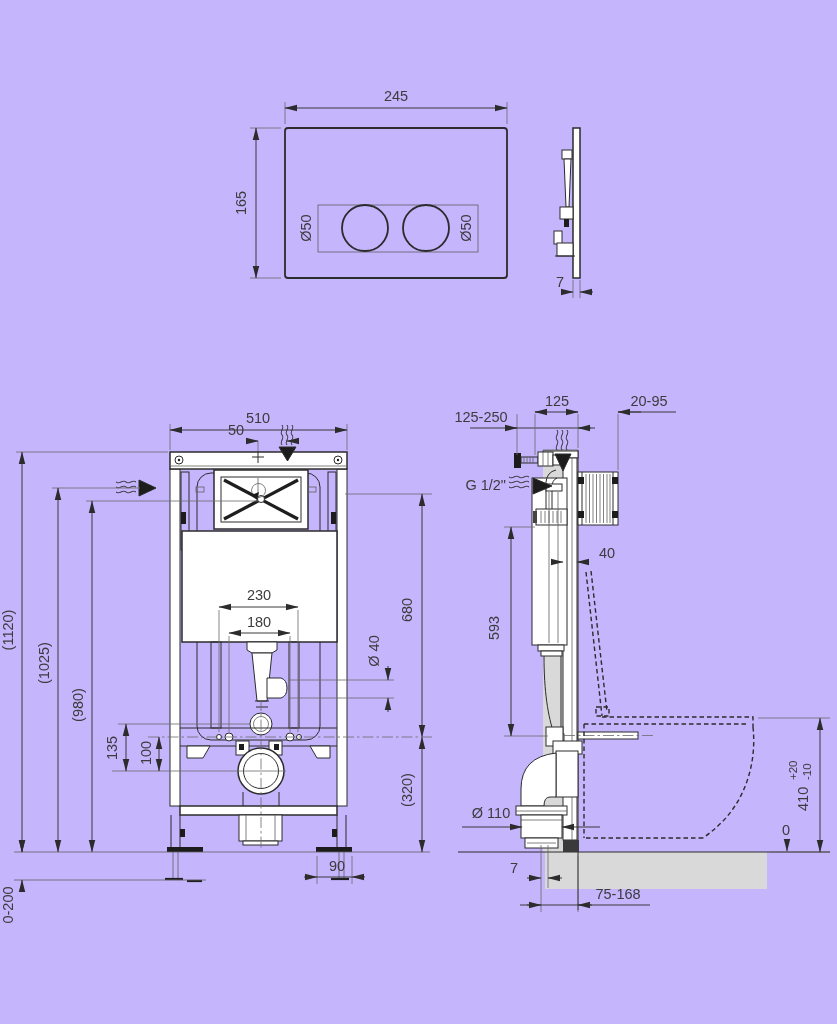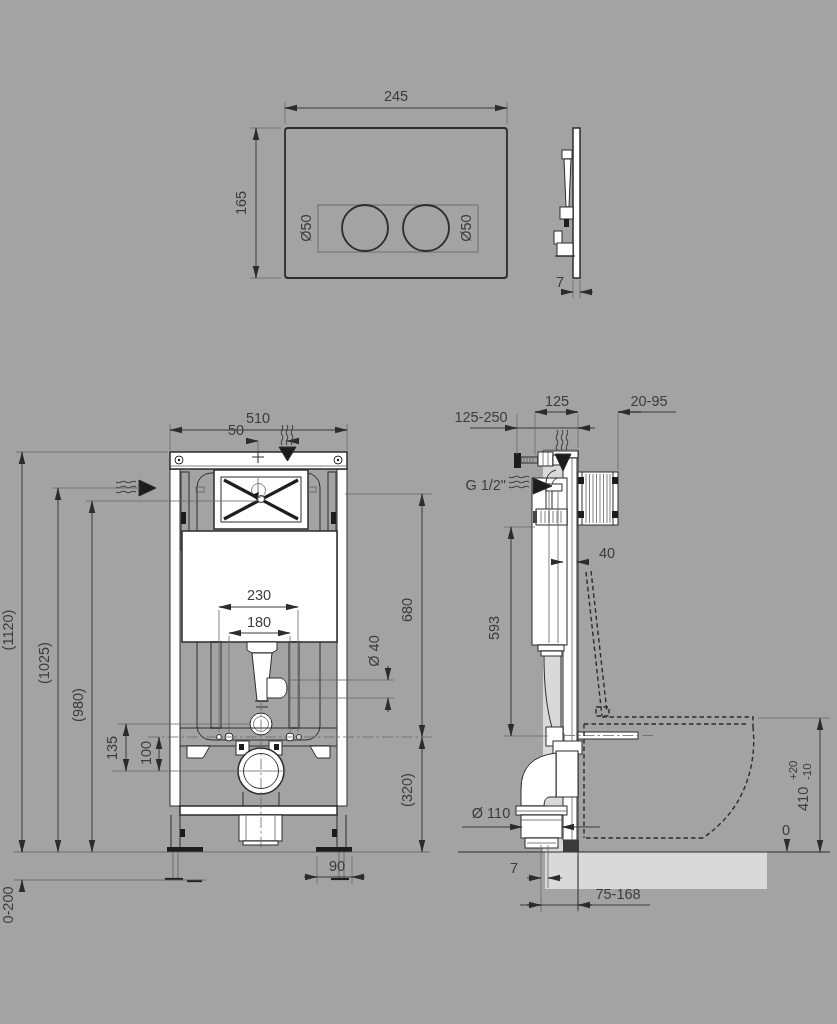--- a/index.html
+++ b/index.html
@@ -3,7 +3,7 @@
 <meta charset="utf-8">
 <style>
   html,body{margin:0;padding:0;background:#fff;}
-  .canvas{position:relative;width:837px;height:1024px;background:#a3a3a3;overflow:hidden;}
+  .canvas{position:relative;width:837px;height:1024px;background:#c4b5fd;overflow:hidden;}
   svg{position:absolute;left:0;top:0;}
   text{font-family:"Liberation Sans",sans-serif;font-size:14.5px;fill:#3c3c3c;}
   text.sm{font-size:11.5px;}

